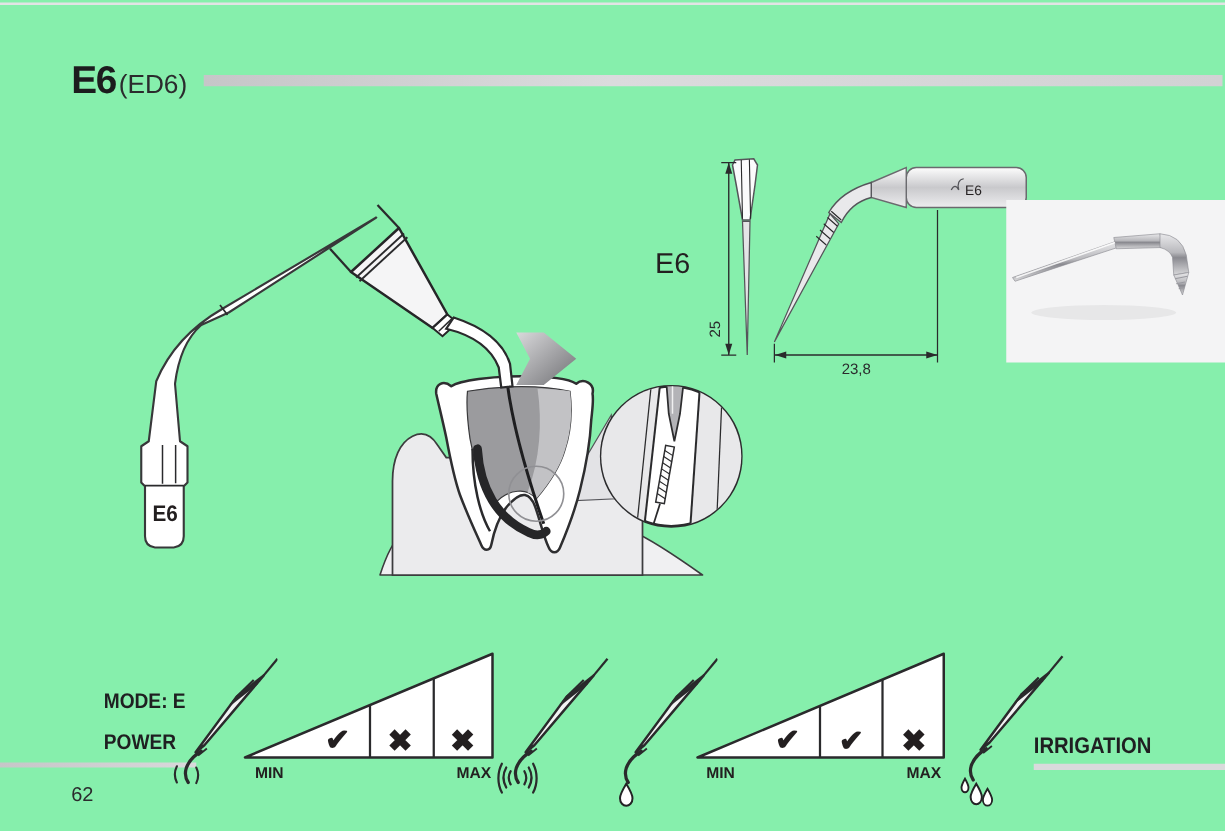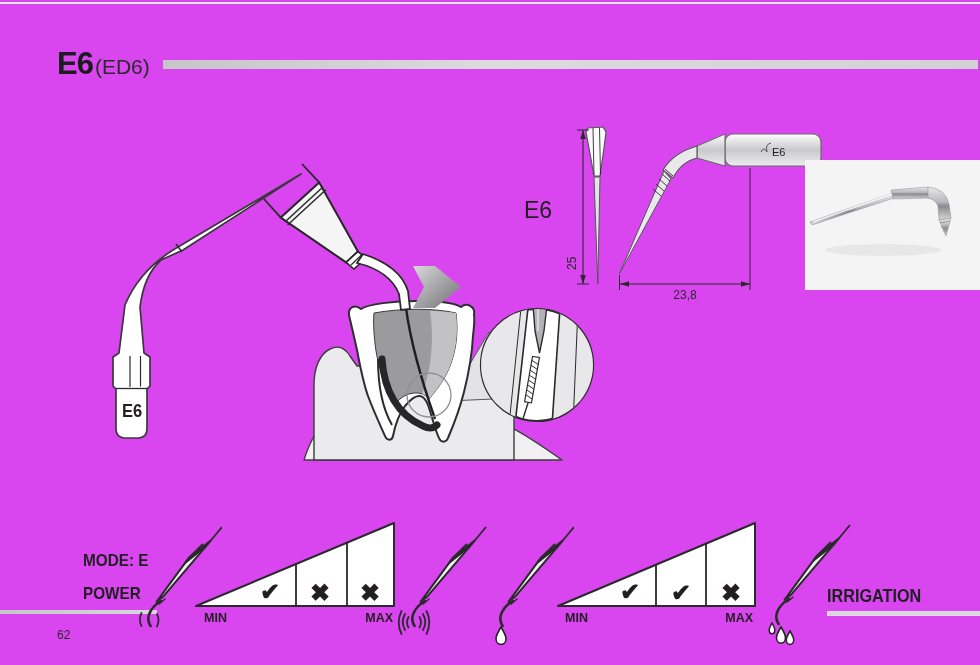--- a/index.html
+++ b/index.html
@@ -3,7 +3,7 @@
 <meta charset="utf-8">
 <style>
   html,body{margin:0;padding:0;background:#fff;}
-  .sheet{position:relative;width:980px;height:665px;background:#d946ef;overflow:hidden;
+  .sheet{position:relative;width:980px;height:665px;background:#86efac;overflow:hidden;
          font-family:"Liberation Sans",sans-serif;color:#231f20;}
   .abs{position:absolute;}
   .topline{left:0;top:2px;width:980px;height:2px;background:#e3e3e5;}

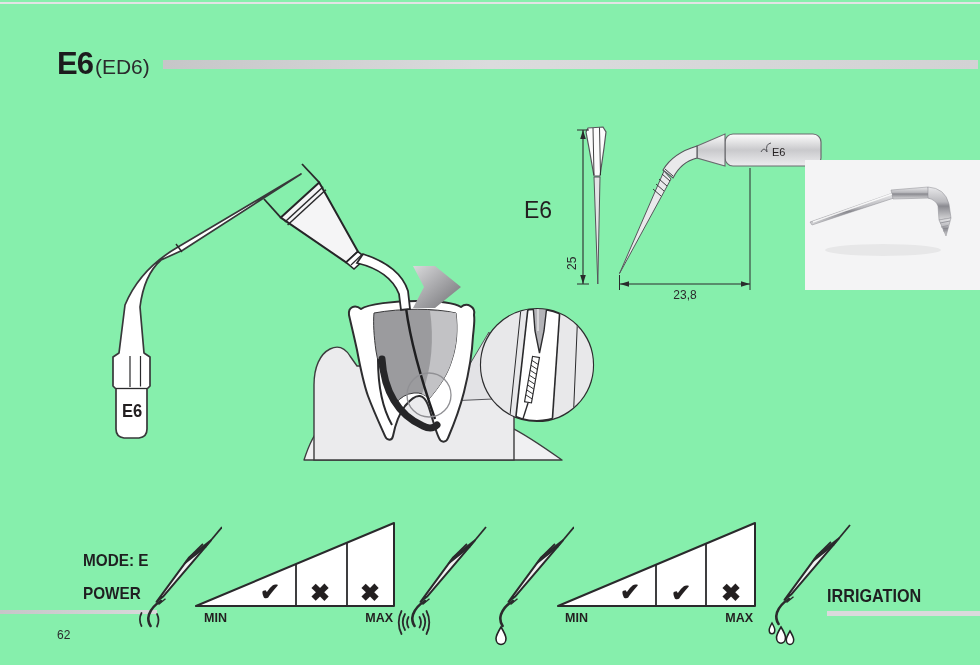--- a/index.html
+++ b/index.html
@@ -20,7 +20,7 @@
   .prule{left:0;top:610px;width:157px;height:4px;
          background:linear-gradient(to right,#c6c6c8,#d9d9db);}
   .irule{left:827px;top:611px;width:153px;height:5px;background:#dadadc;}
-  .pagenum{left:57px;top:628px;font-size:12px;color:#2b2b2d;}
+  .pagenum{left:57px;top:628px;font-size:16px;color:#2b2b2d;}
   svg text{font-family:"Liberation Sans",sans-serif;fill:#231f20;}
   .mark{font-size:24px;font-weight:700;text-anchor:middle;}
   .minmax{font-size:12.5px;font-weight:700;}

